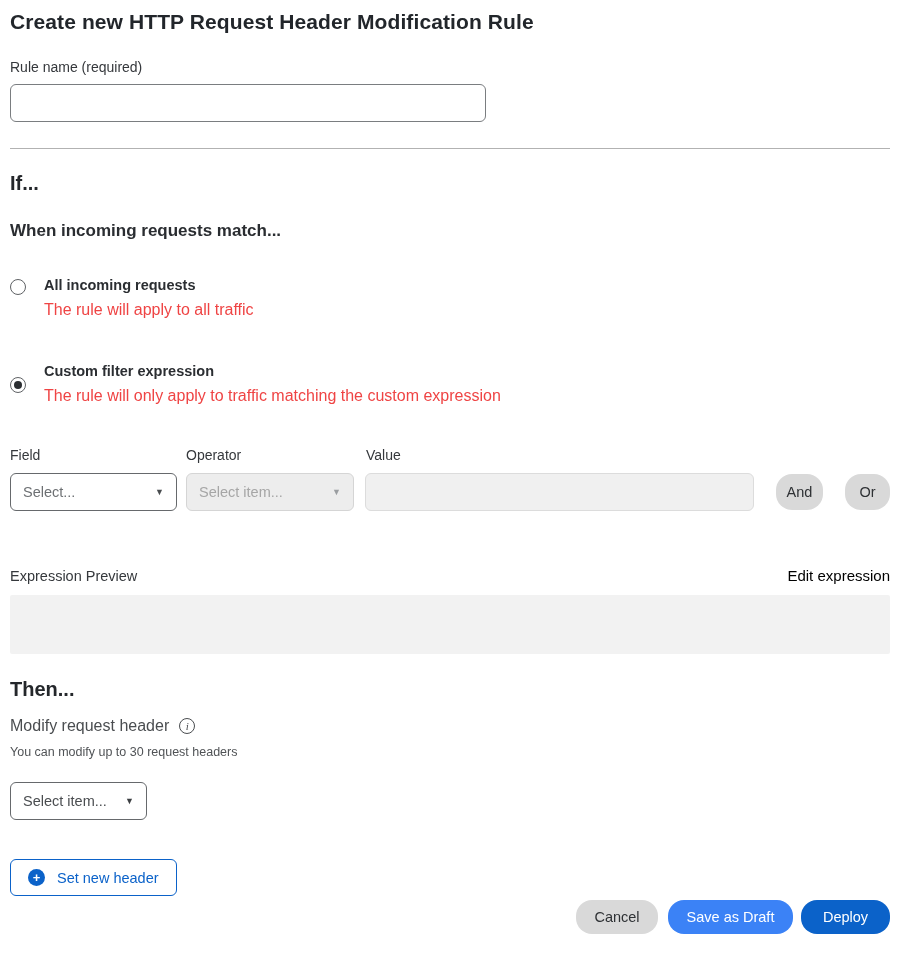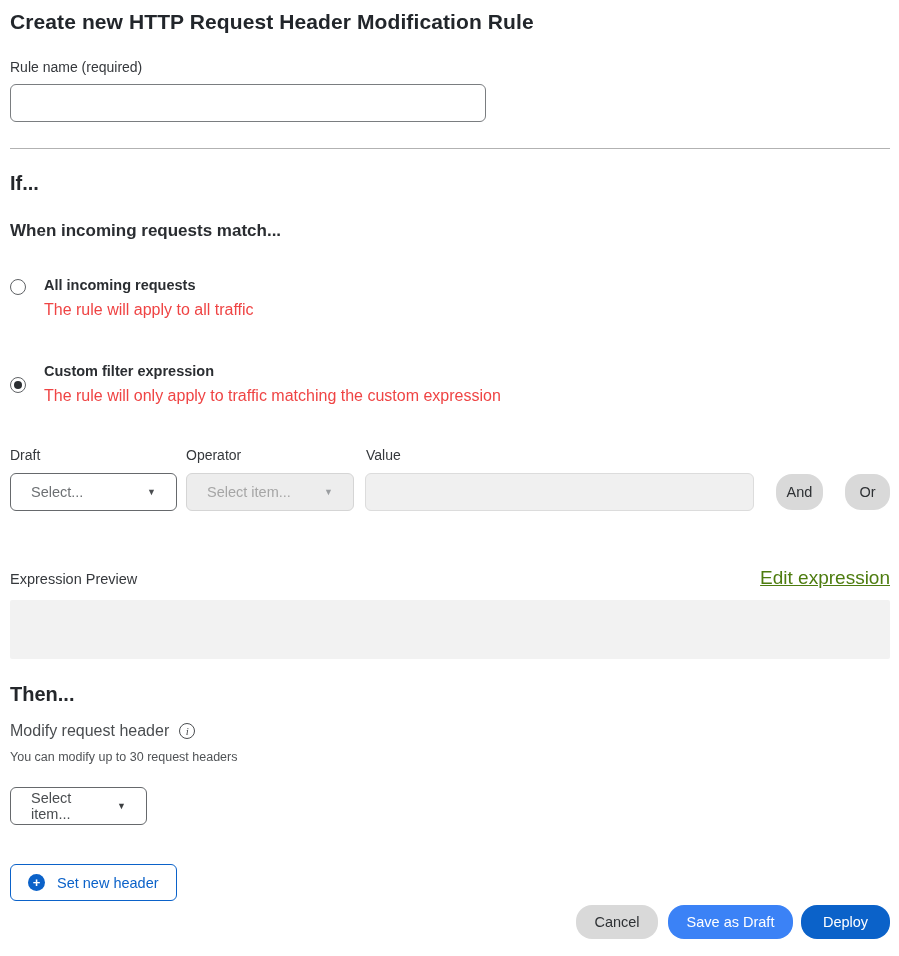--- a/index.html
+++ b/index.html
@@ -148,7 +148,7 @@
   </div>
 
   <div class="builder-labels">
-    <div class="lbl-field">Draft</div>
+    <div class="lbl-field">Field</div>
     <div class="lbl-operator">Operator</div>
     <div class="lbl-value">Value</div>
   </div>

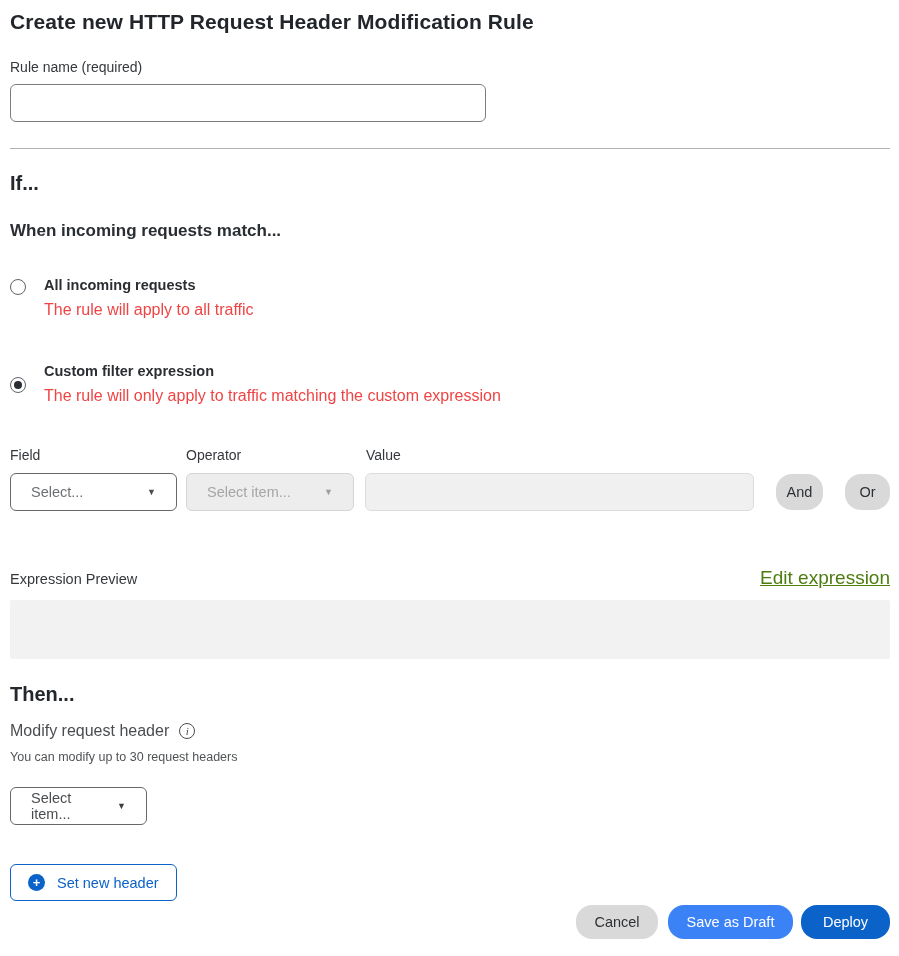--- a/index.html
+++ b/index.html
@@ -55,7 +55,7 @@
   .select-control {
     height: 38px; border-radius: 6px; border: 1px solid #66696c;
     background: #fff; display: flex; align-items: center; justify-content: space-between;
-    padding: 0 20px; font-size: 14.5px; color: #6d7073; cursor: pointer;
+    padding: 0 12px; font-size: 14.5px; color: #6d7073; cursor: pointer;
   }
   .select-control .caret { font-size: 9px; color: #4a4d50; margin-left: 10px; }
   .sel-field { width: 167px; }

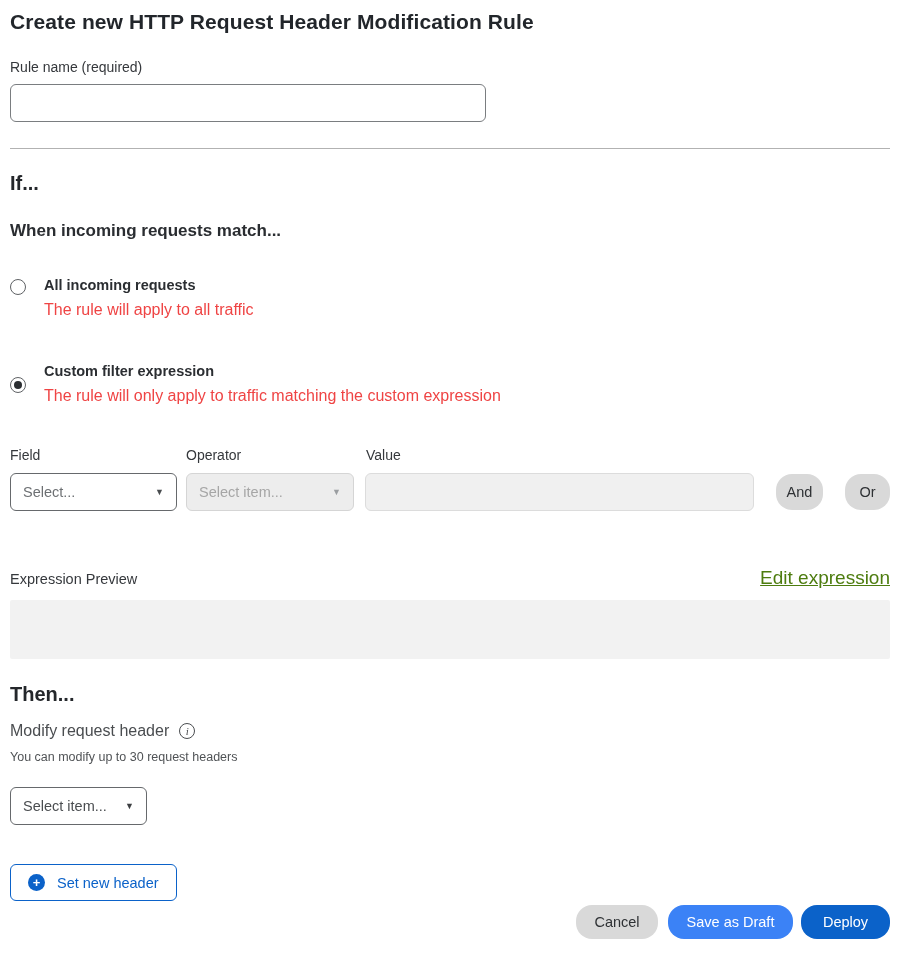--- a/index.html
+++ b/index.html
@@ -76,7 +76,7 @@
 
   .preview-head { display: flex; align-items: baseline; justify-content: space-between; margin-top: 56px; }
   .preview-label { font-size: 14.5px; color: #35383c; }
-  .edit-link { font-size: 19px; color: #4d7c0f; text-decoration: underline; cursor: pointer; }
+  .edit-link { font-size: 15px; color: #000000; cursor: pointer; }
   .preview-box { margin-top: 11px; height: 59px; background: #f2f2f2; border-radius: 2px; }
 
   .h-then { margin-top: 24px; font-size: 20px; font-weight: 700; color: #24272b; }

